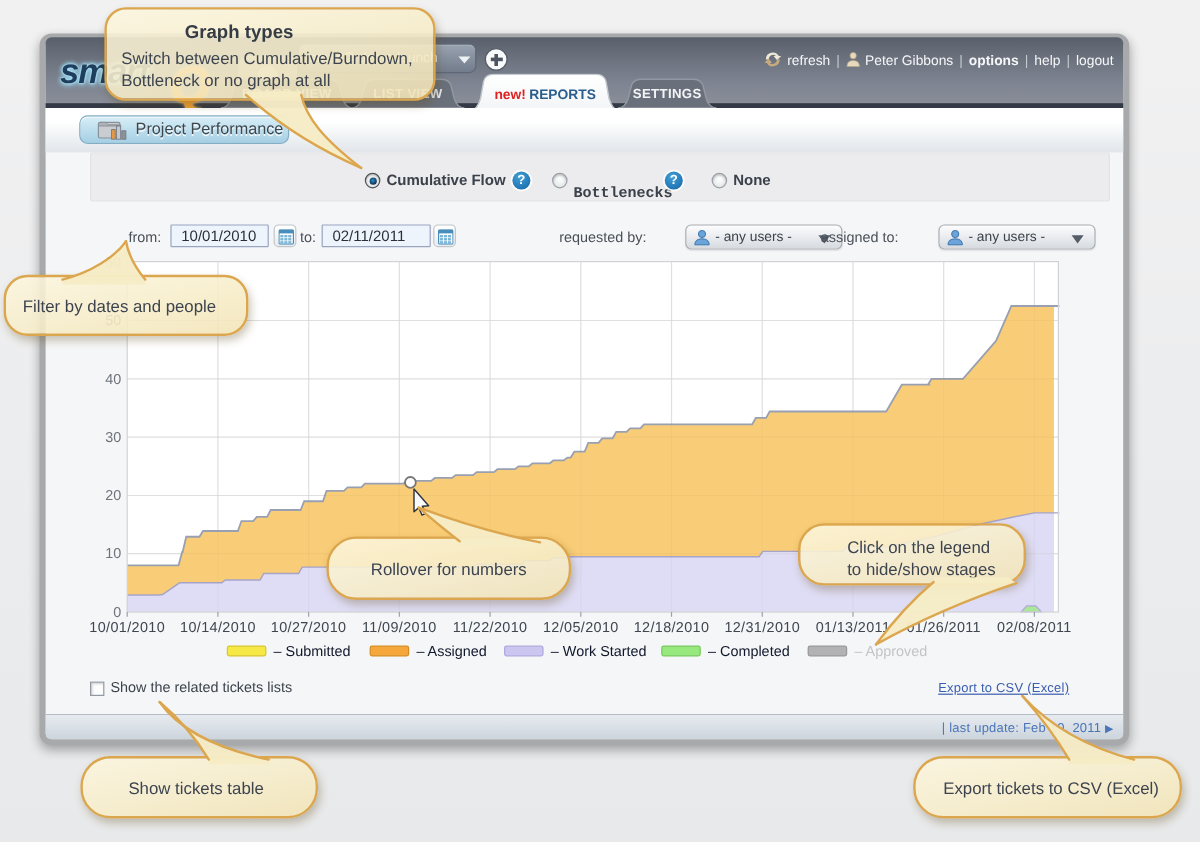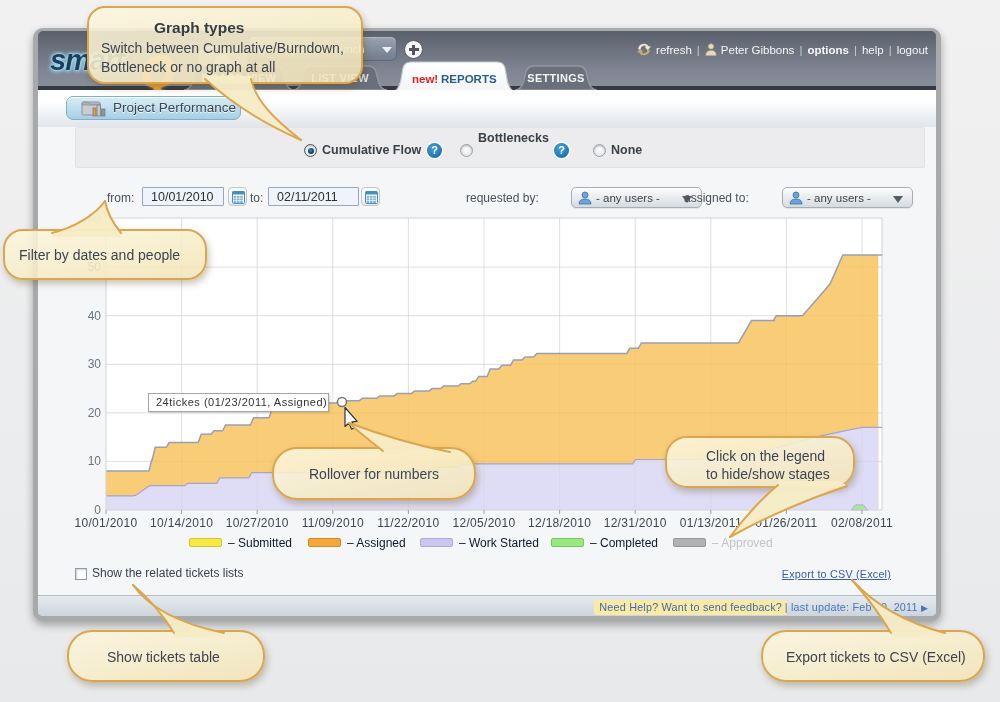--- a/index.html
+++ b/index.html
@@ -105,7 +105,7 @@
       <div class="rlabel" style="left:284px;top:53px;">Cumulative Flow</div>
       <div class="qmark" style="left:389px;top:53px;">?</div>
 <div class="radio" style="left:422px;top:54px;"></div>
-      <div class="rlabel" style="left:440px;top:41px;">Bottlenecks</div>
+      <div class="rlabel" style="left:440px;top:64px;font-family:Liberation Mono, monospace;">Bottlenecks</div>
       <div class="qmark" style="left:516px;top:53px;">?</div>
 <div class="radio" style="left:555px;top:54px;"></div>
       <div class="rlabel" style="left:573px;top:53px;">None</div>

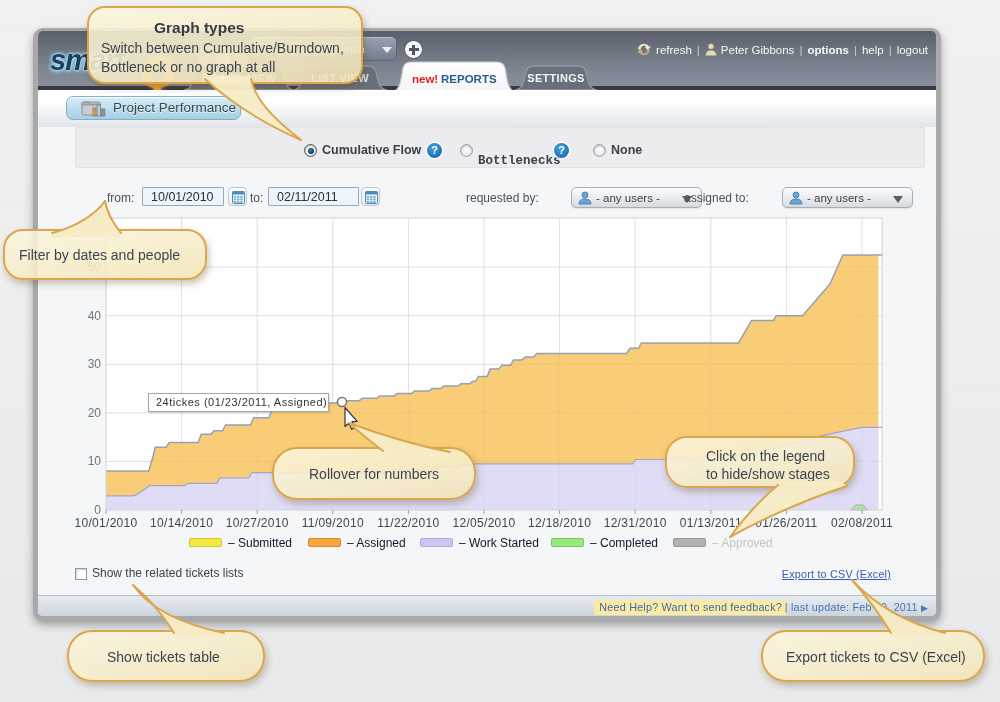--- a/index.html
+++ b/index.html
@@ -231,7 +231,6 @@
 <circle cx="287" cy="190" r="4.5" fill="#fff" stroke="#777" stroke-width="1.5"></circle>
 <path d="M290,195.5 L290,214.5 L294,211 L296.6,217.2 L299.6,215.9 L297,209.8 L302.2,209.4 Z" fill="#fafafa" stroke="#2e3440" stroke-width="1.2" stroke-linejoin="round"></path>
 </svg>
-<div style="position:absolute;left:110px;top:303px;width:181px;height:19px;background:#fff;border:1px solid #a6a6aa;box-shadow:1px 1px 2px rgba(0,0,0,0.15);font-size:11px;color:#333;letter-spacing:0.5px;padding:2px 0 0 7px;white-space:nowrap;">24tickes (01/23/2011, Assigned)</div>
 <div class="legsw" style="left:151px;top:448px;background:#f6e845;border:1px solid #d6c62c;"></div>
 <div class="legtx" style="left:190px;top:446px;">– Submitted</div>
 <div class="legsw" style="left:270px;top:448px;background:#f5a73b;border:1px solid #d68c22;"></div>

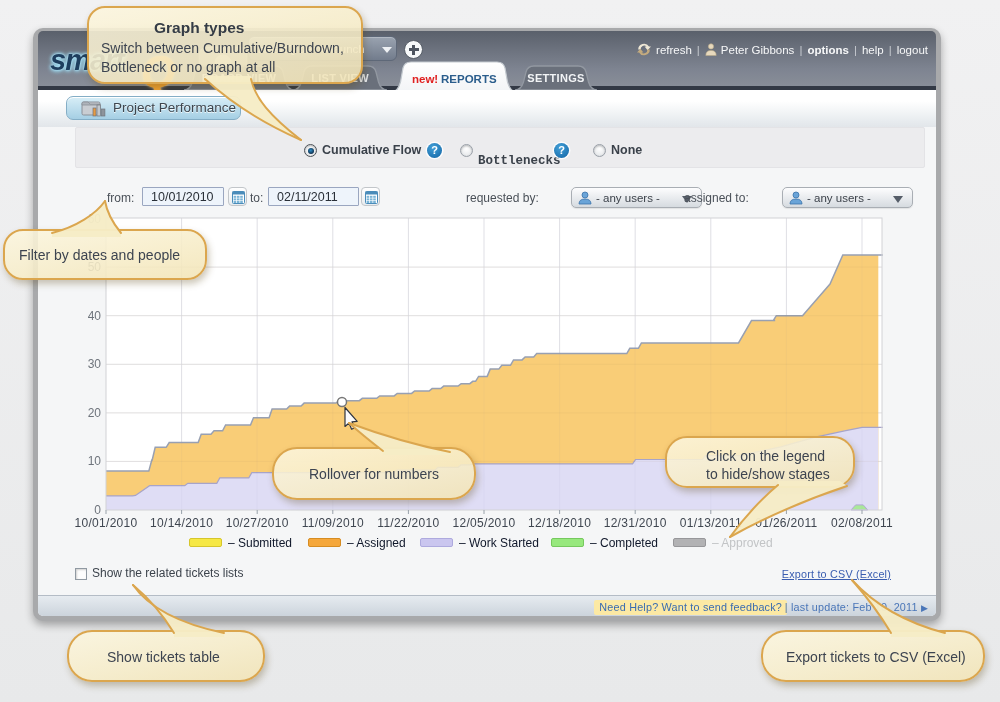--- a/index.html
+++ b/index.html
@@ -246,7 +246,6 @@
 <div class="explink">Export to CSV (Excel)</div>
 </div>
 <div class="footer">
-      <div class="needhelp">Need Help? Want to send feedback?</div>
       <div class="lastupd">| last update: Feb 10, 2011 <span style="font-size:9px;">▶</span></div>
     </div>
 </div>

